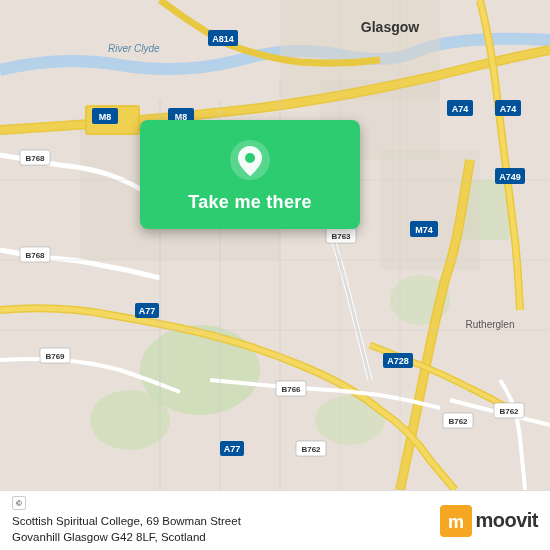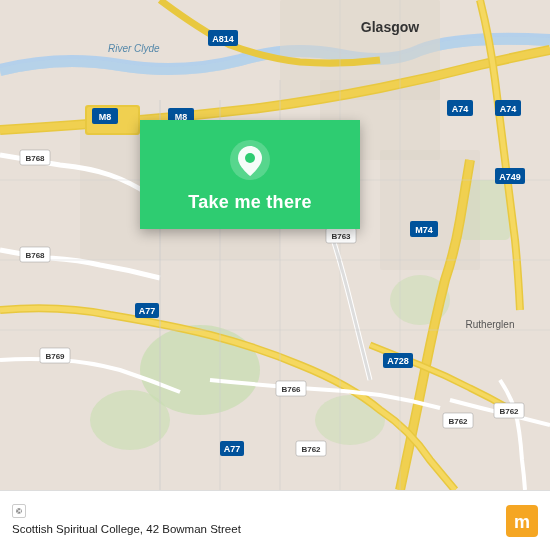--- a/index.html
+++ b/index.html
@@ -34,7 +34,7 @@
       left: 140px;
       width: 220px;
       background-color: #2ecc71;
-      border-radius: 0;
+      border-radius: 8px;
       display: flex;
       flex-direction: column;
       align-items: center;

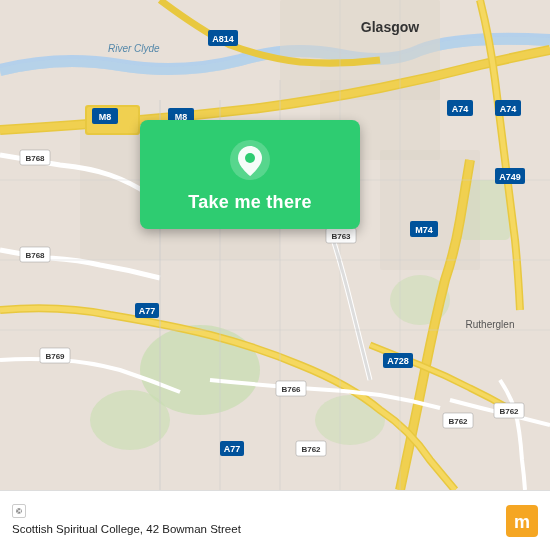--- a/index.html
+++ b/index.html
@@ -260,7 +260,7 @@
       <span class="osm-icon">©</span>
     </div>
     <div class="footer-address">
-      <span>Scottish Spiritual College, 42 Bowman Street</span><br>
+      <span>Scottish Spiritual College, 69 Bowman Street</span><br>
     </div>
   </div>
 

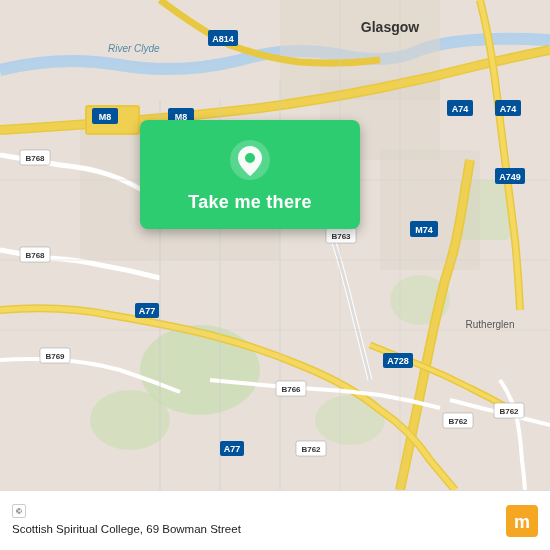--- a/index.html
+++ b/index.html
@@ -270,6 +270,7 @@
       <rect width="32" height="32" rx="4" fill="#f5a623"></rect>
       <text x="16" y="23" text-anchor="middle" fill="white" font-size="18" font-weight="900" font-family="Arial">m</text>
     </svg>
+    <span style="font-size:20px;font-weight:700;color:#333;letter-spacing:-0.5px;">moovit</span>
   </div>
 </div>
 

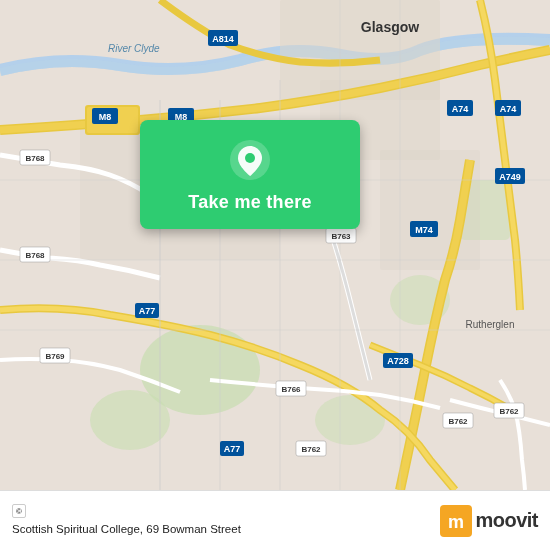--- a/index.html
+++ b/index.html
@@ -261,6 +261,7 @@
     </div>
     <div class="footer-address">
       <span>Scottish Spiritual College, 69 Bowman Street</span><br>
+      <span>Govanhill Glasgow G42 8LF, Scotland</span>
     </div>
   </div>
 

